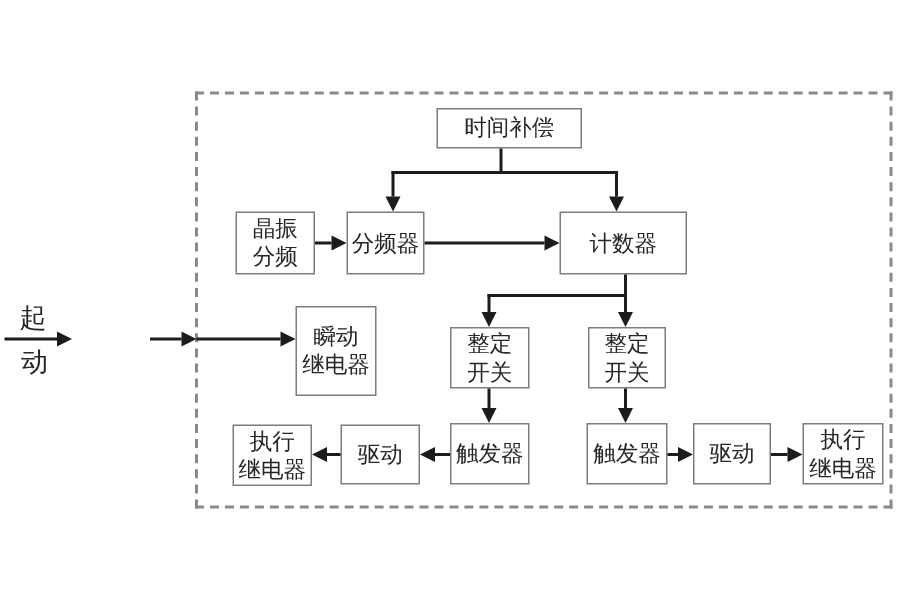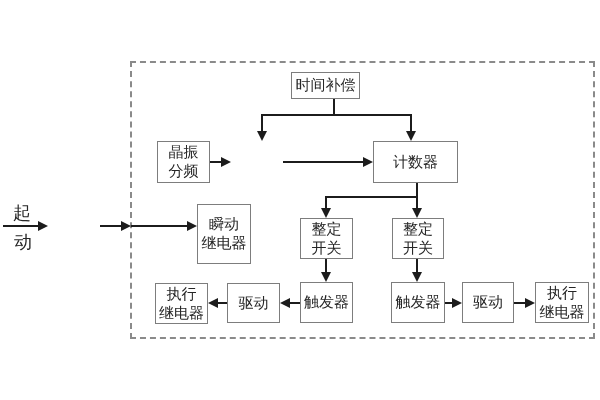--- a/index.html
+++ b/index.html
@@ -40,7 +40,7 @@
     <span>继电器</span>
   </div>
 
-  <div class="box" style="left:291px;top:72px;width:69px;height:27px;">
+  <div class="box" style="left:291px;top:72px;width:97px;height:27px;">
     <span>时间补偿</span>
   </div>
 

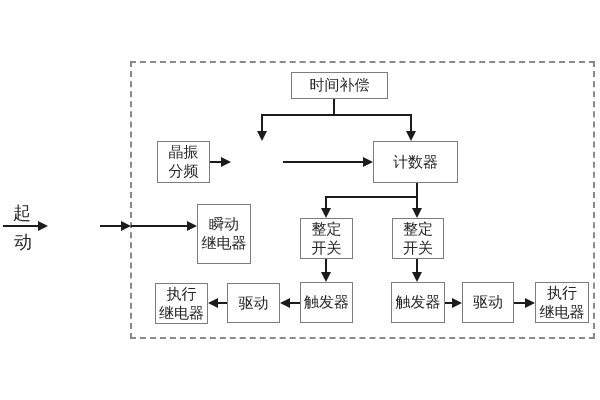--- a/index.html
+++ b/index.html
@@ -49,6 +49,9 @@
     <span>分频</span>
   </div>
 
+  <div class="box" style="left:231px;top:141px;width:52px;height:42px;">
+    <span>分频器</span>
+  </div>
 
   <div class="box" style="left:373px;top:141px;width:85px;height:42px;">
     <span>计数器</span>

